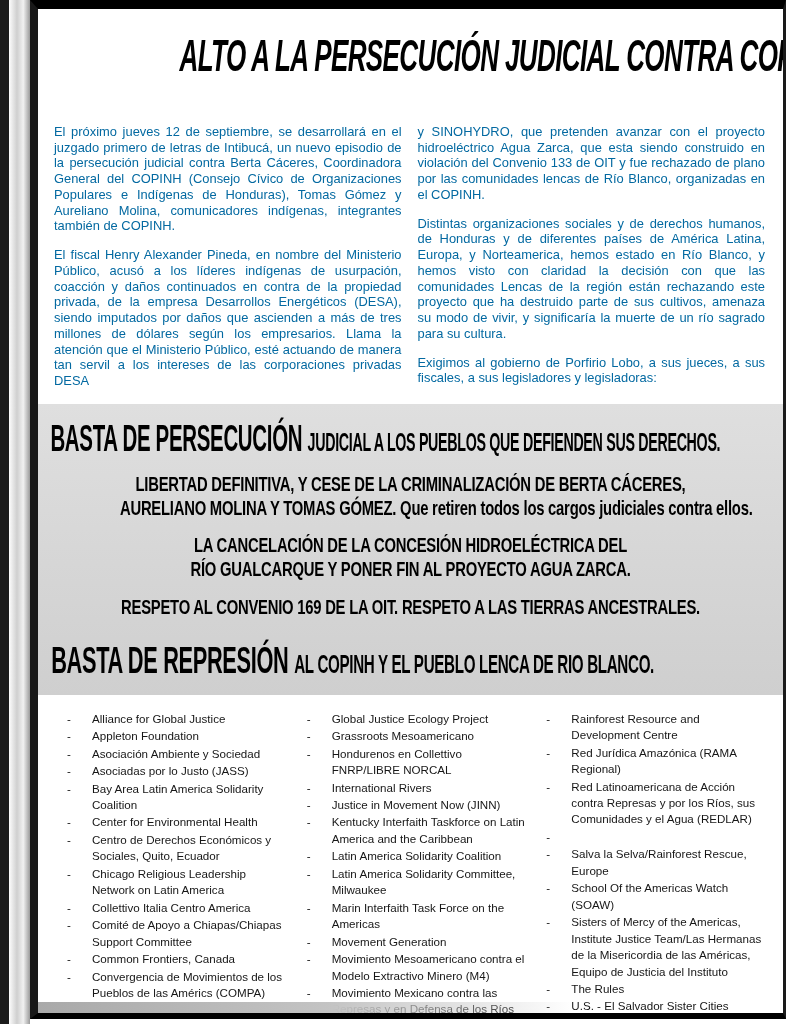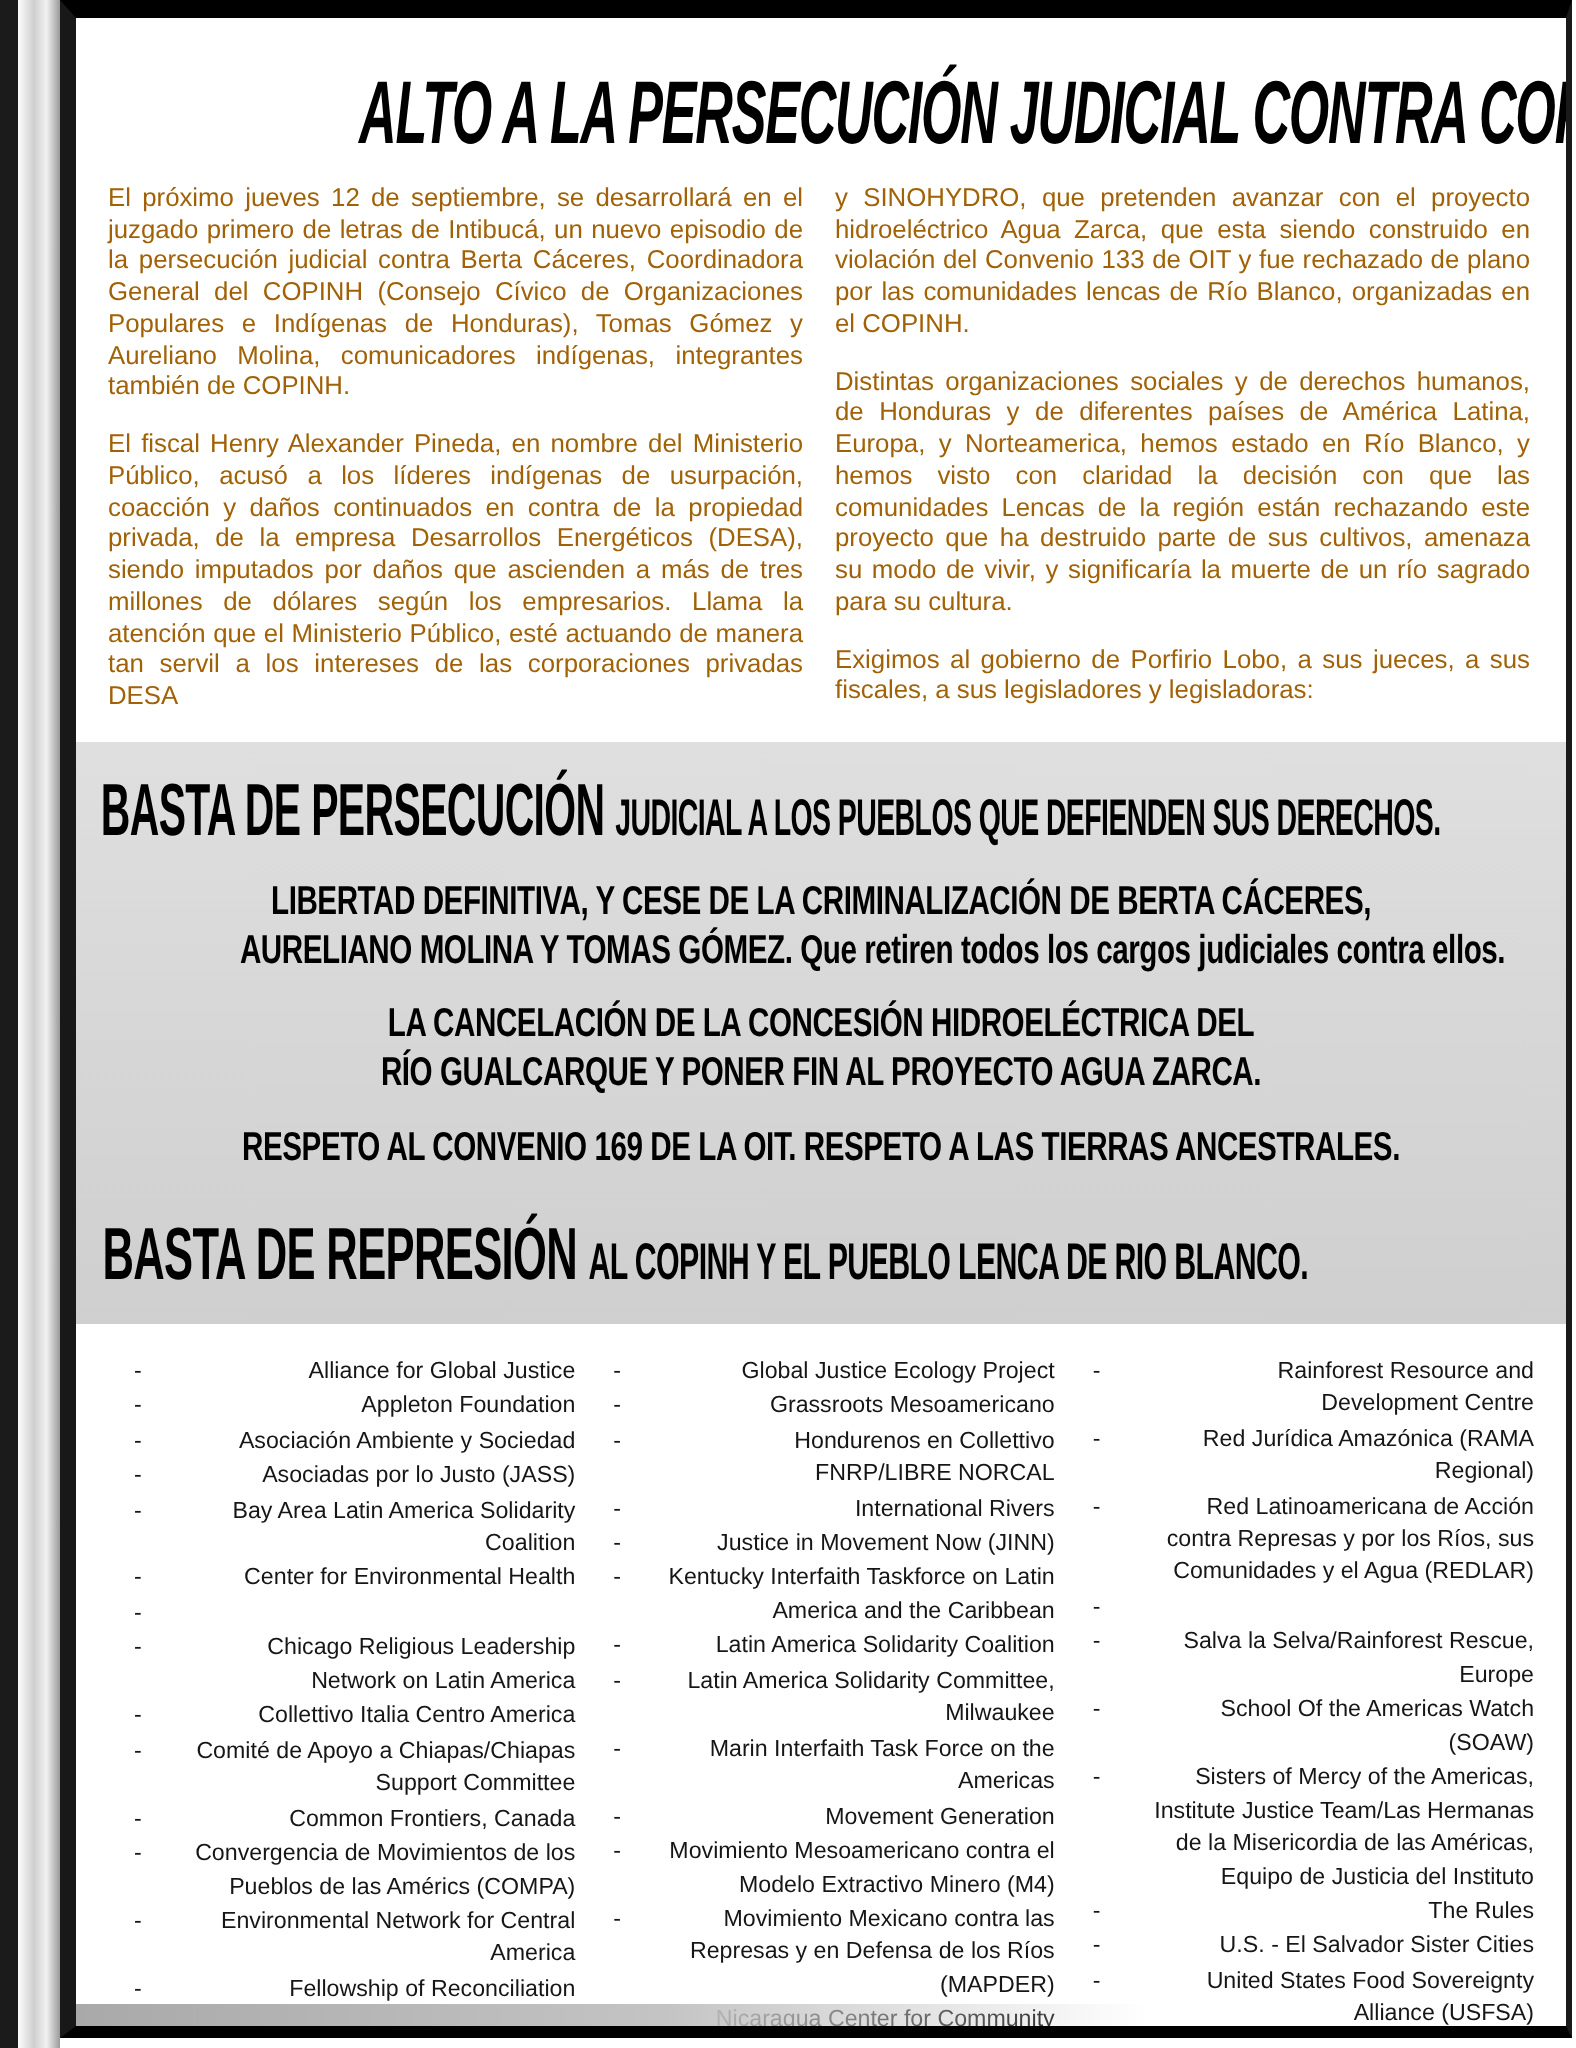--- a/index.html
+++ b/index.html
@@ -32,7 +32,7 @@
   }
   
   .intro{display:flex;gap:16px;padding:10px 18px 0 16px;}
-  .intro .col{flex:1;text-align:justify;font-size:12.9px;line-height:1.22;color:#a16207;}
+  .intro .col{flex:1;text-align:justify;font-size:12.9px;line-height:1.22;color:#0369a1;margin-top:33px;}
   .para{margin:0 0 13px 0;}
   
   .demand-band{

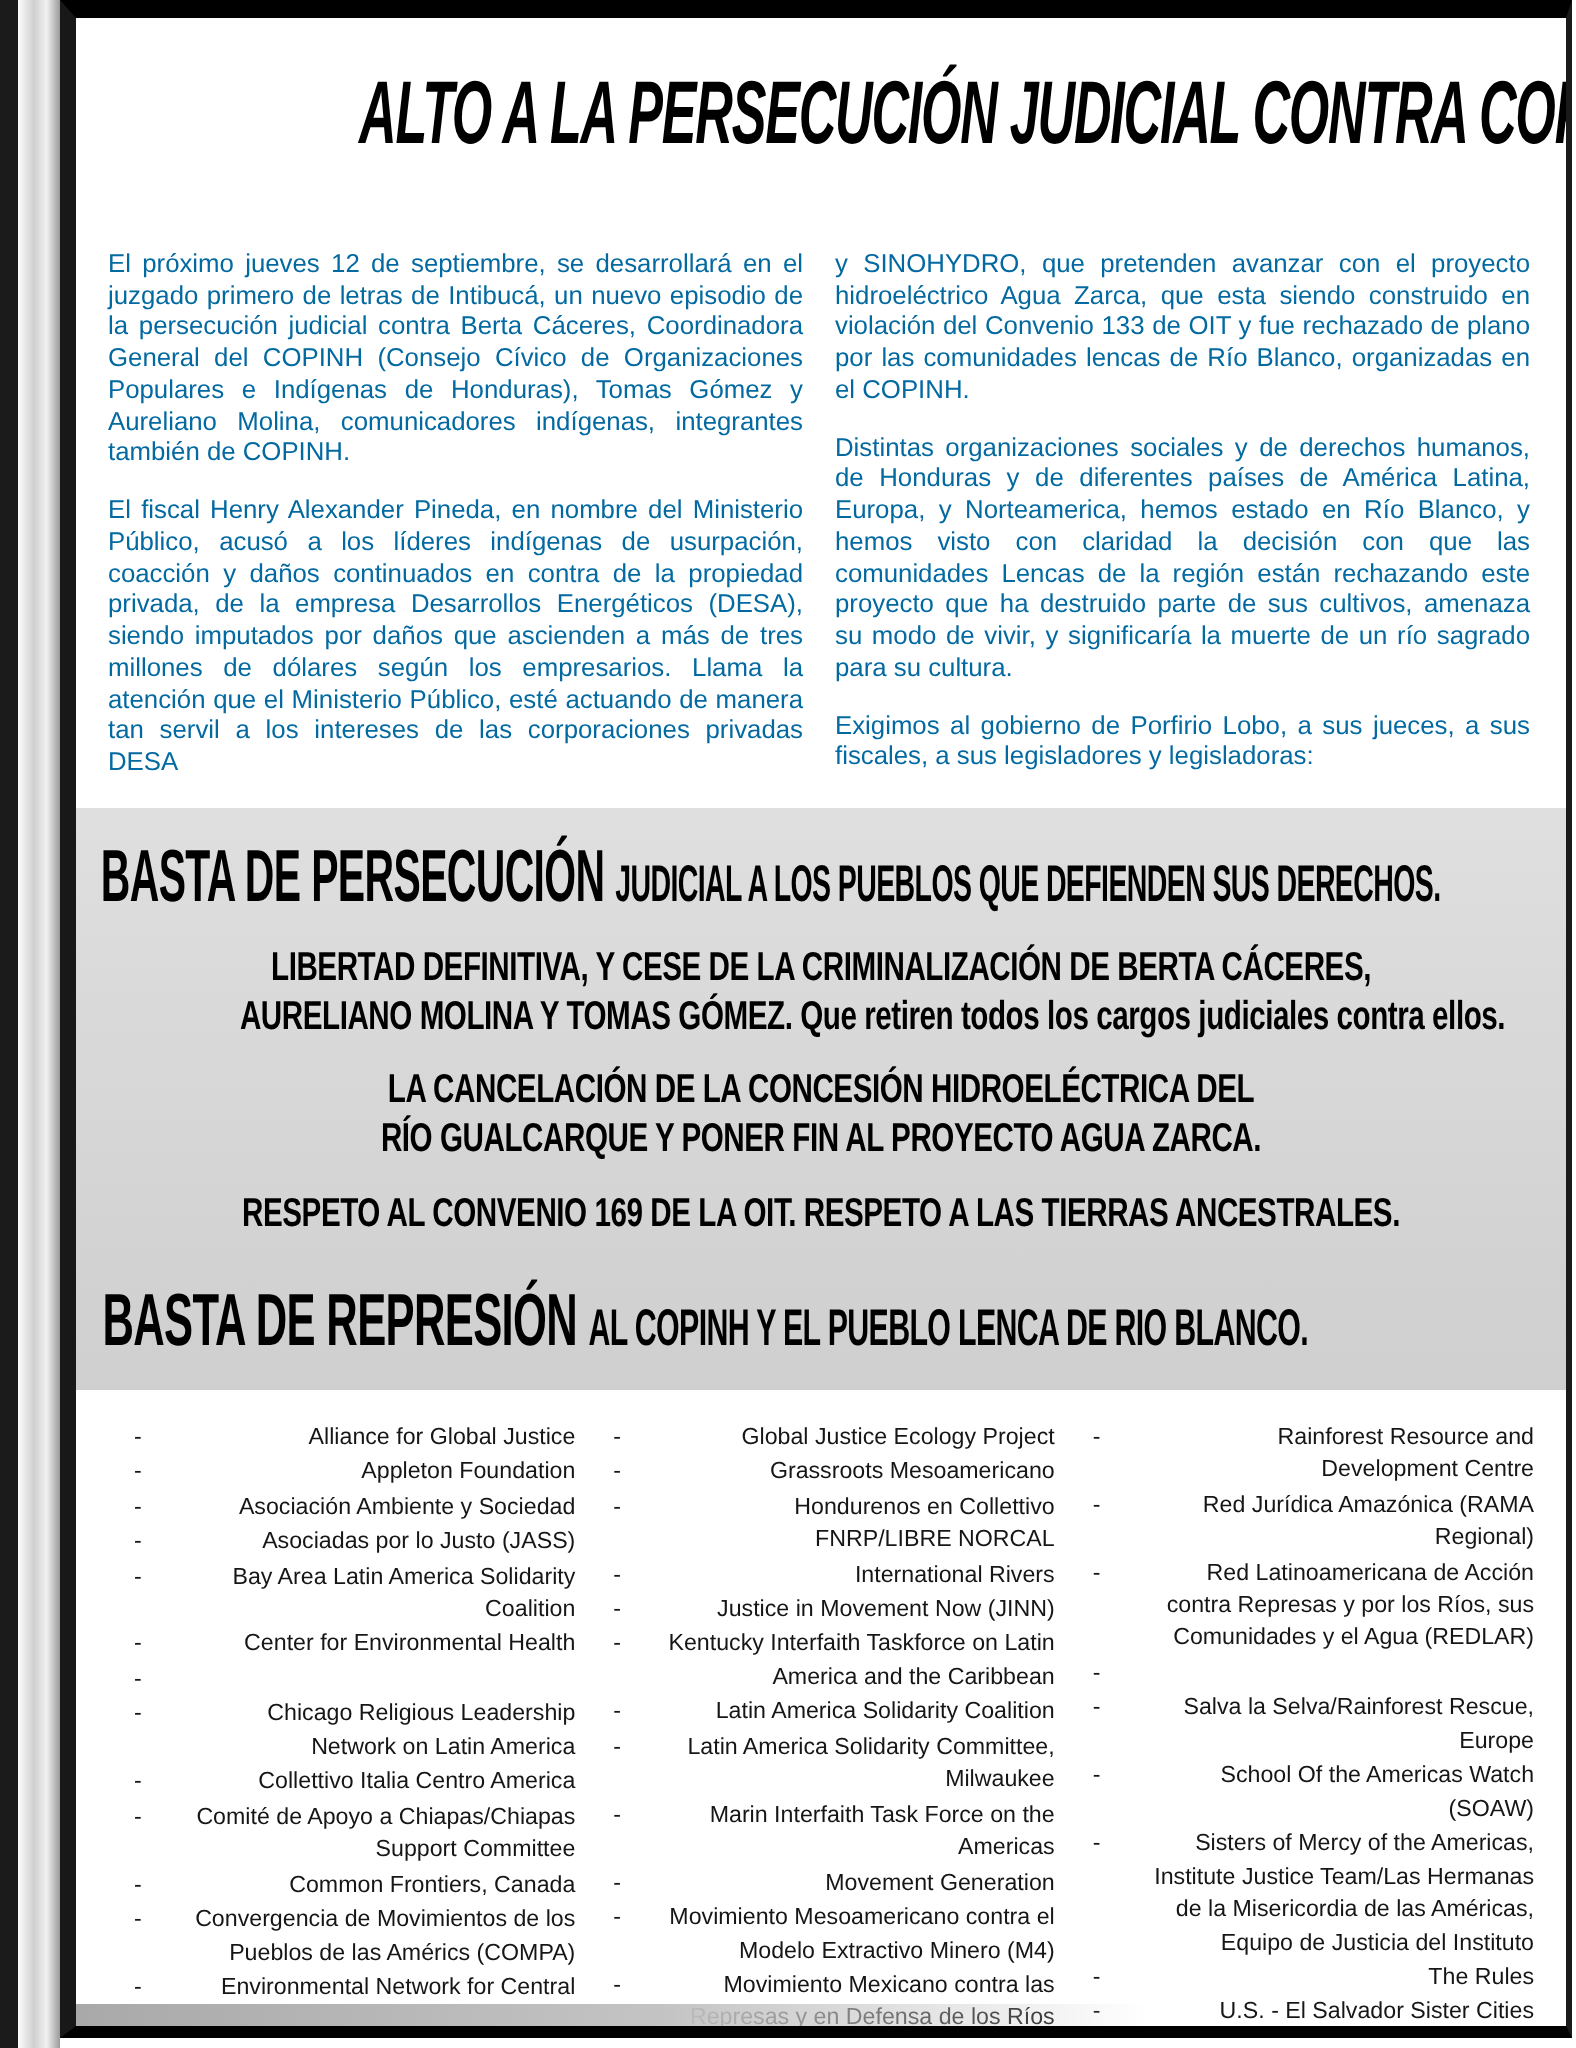--- a/index.html
+++ b/index.html
@@ -59,7 +59,7 @@
   .org-col{flex:1;min-width:0;}
   .org-item{display:flex;font-size:11.6px;line-height:1.42;color:#161616;margin-bottom:1px;}
   .dash{flex:0 0 25px;padding-left:3px;}
-  .org-text{flex:1;padding-right:2px;text-align:right;}
+  .org-text{flex:1;padding-right:2px;}
   
   .bottom-shade{
     position:absolute;left:0;bottom:0;height:11px;width:72%;

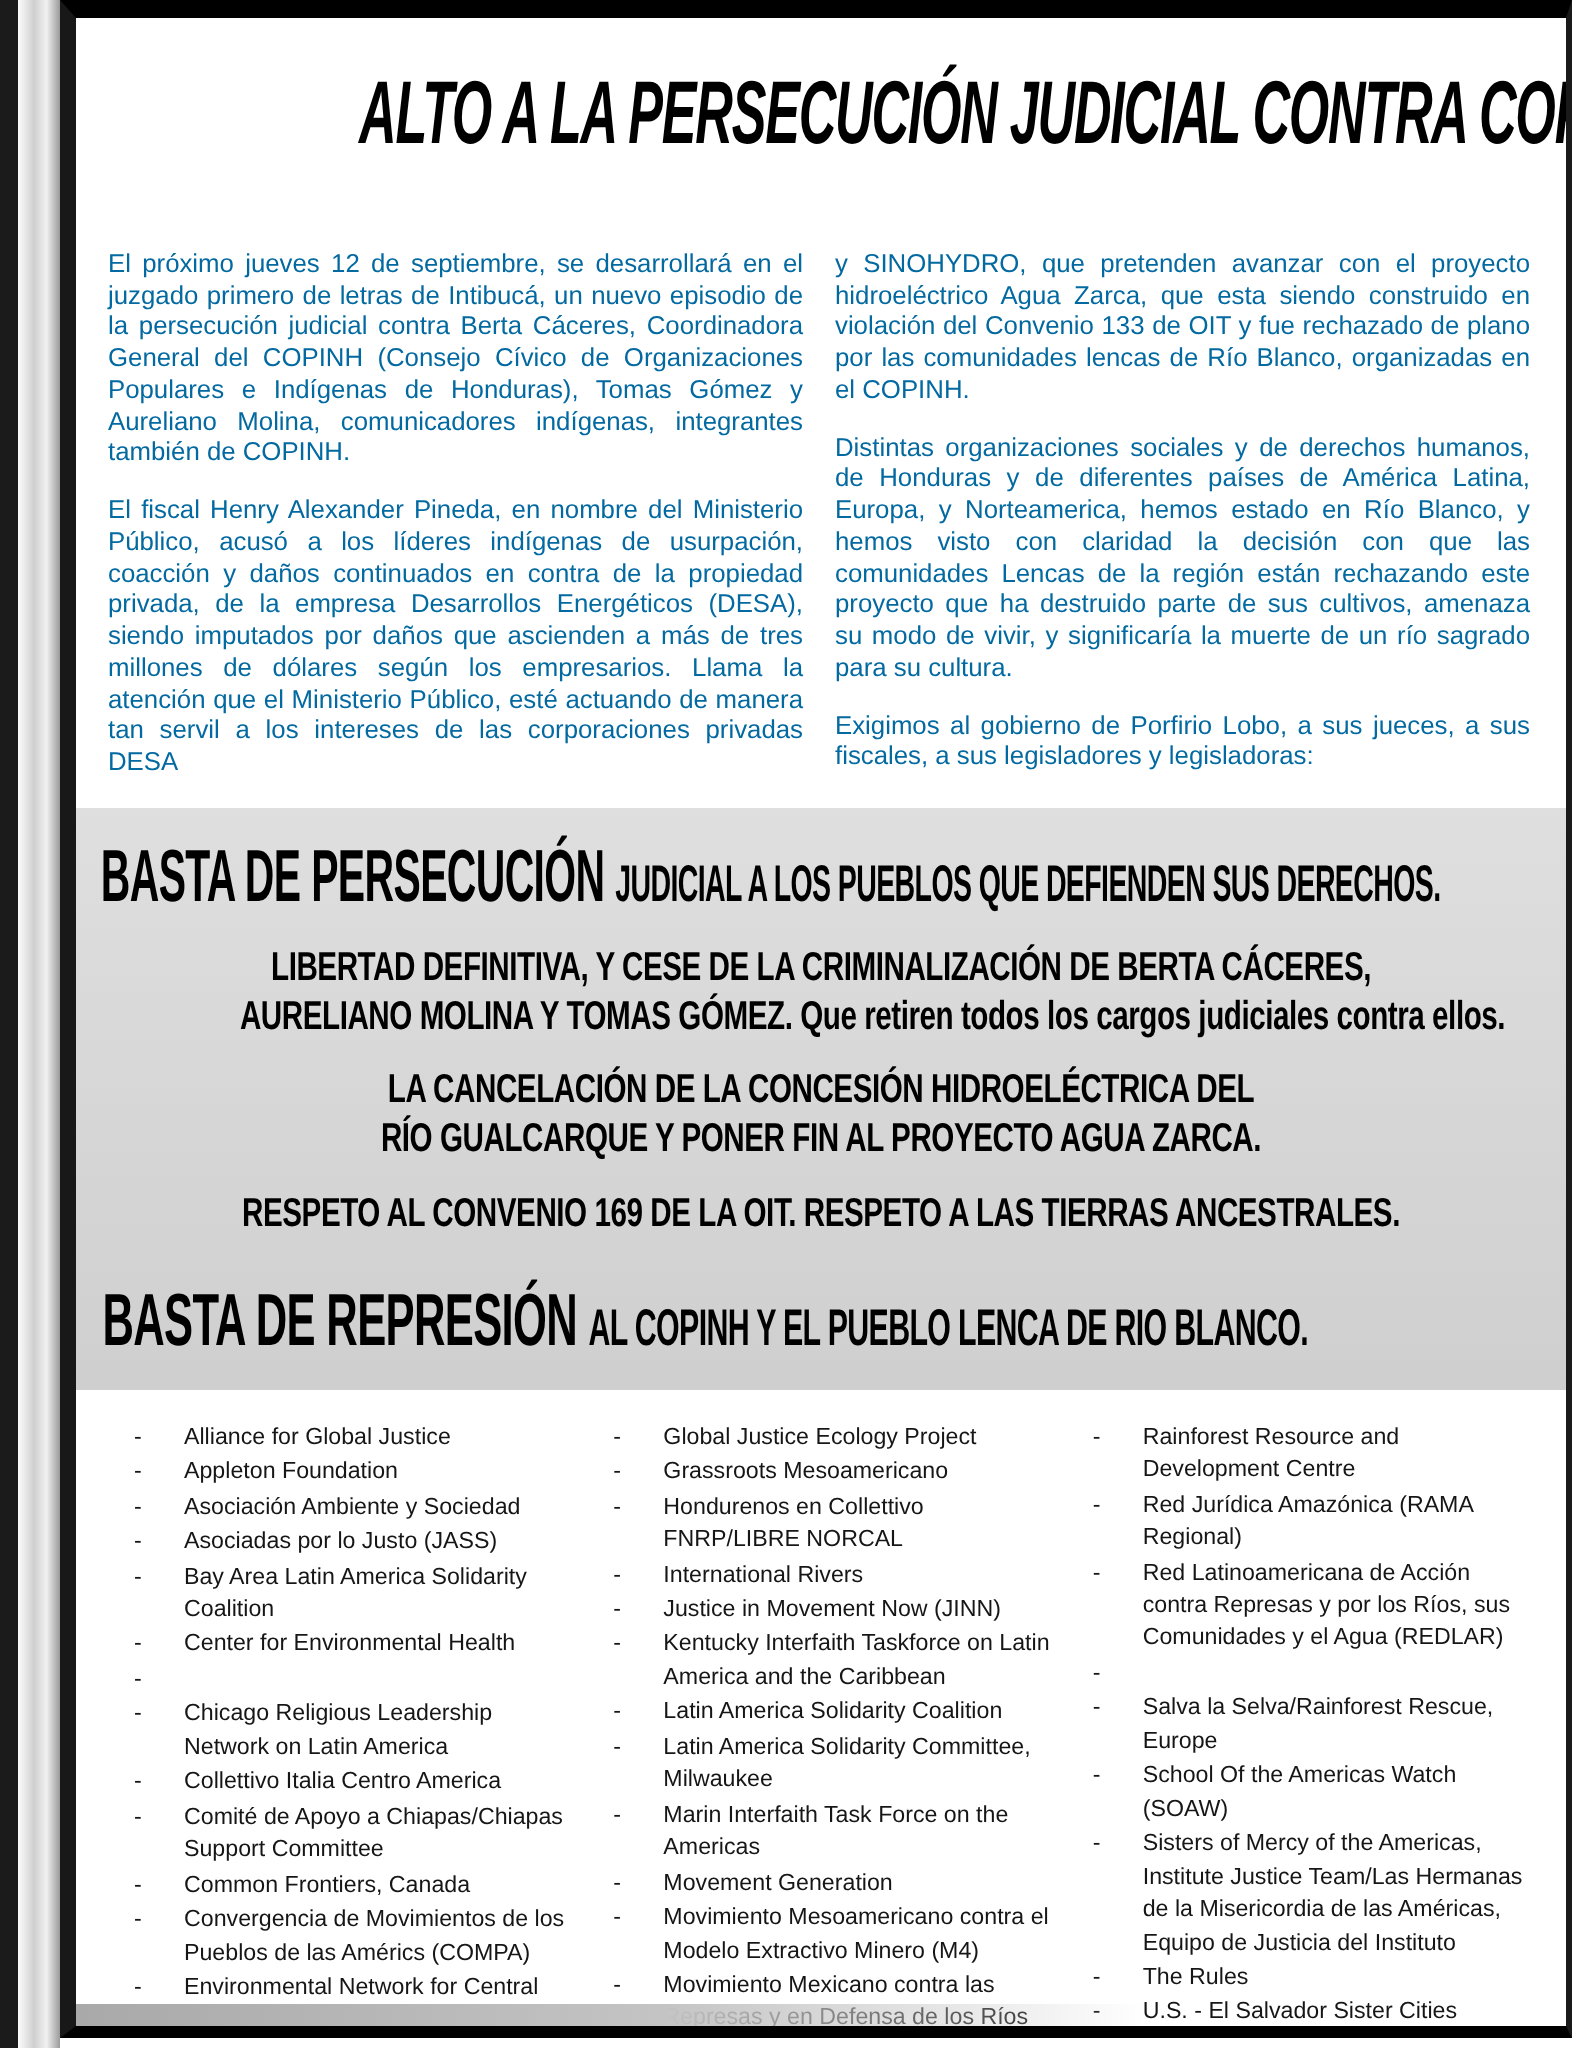--- a/index.html
+++ b/index.html
@@ -154,6 +154,7 @@
 
         <div class="org-item">
           <span class="dash">-</span>
+          <span class="org-text">Centro de Derechos Económicos y Sociales, Quito, Ecuador</span>
         </div>
 
         <div class="org-item">

